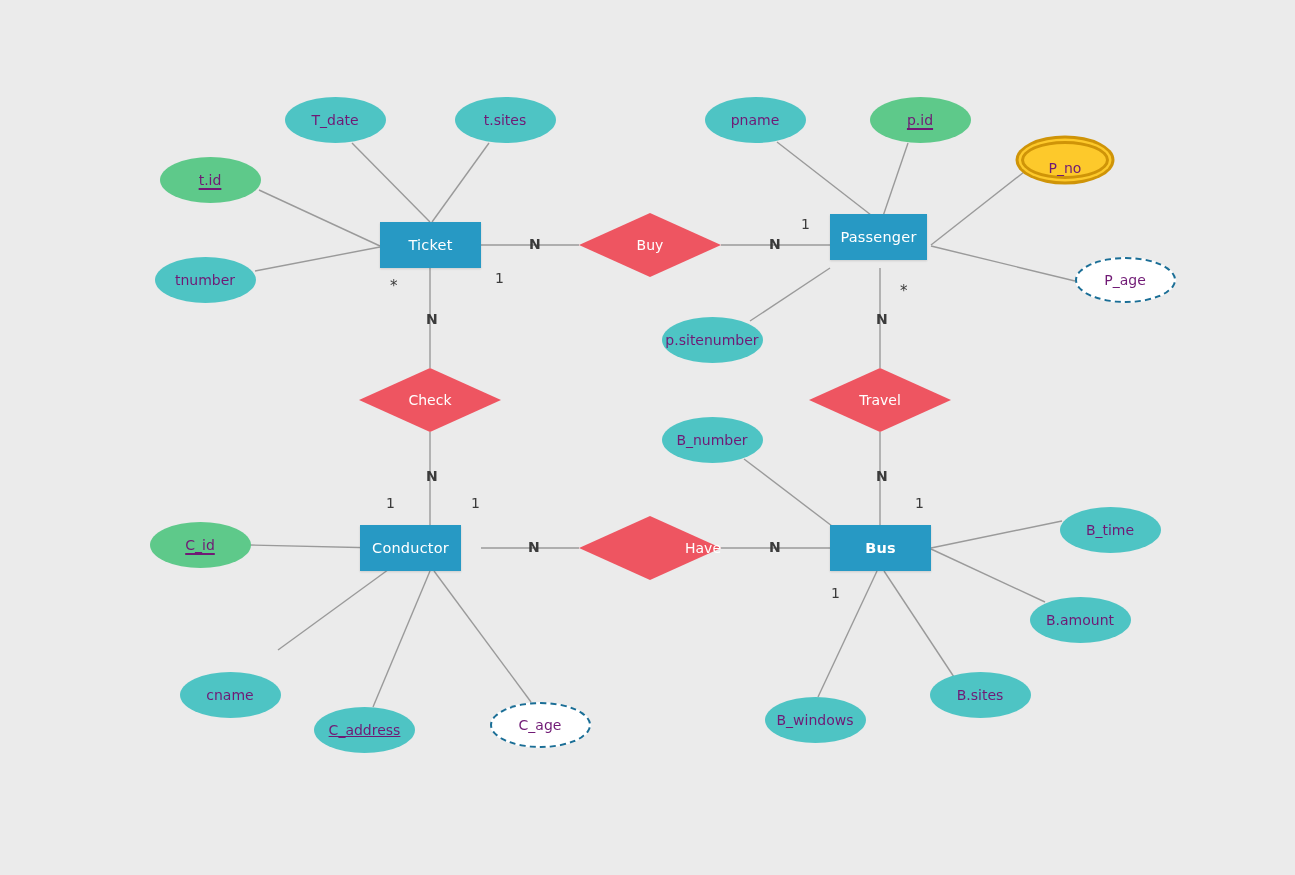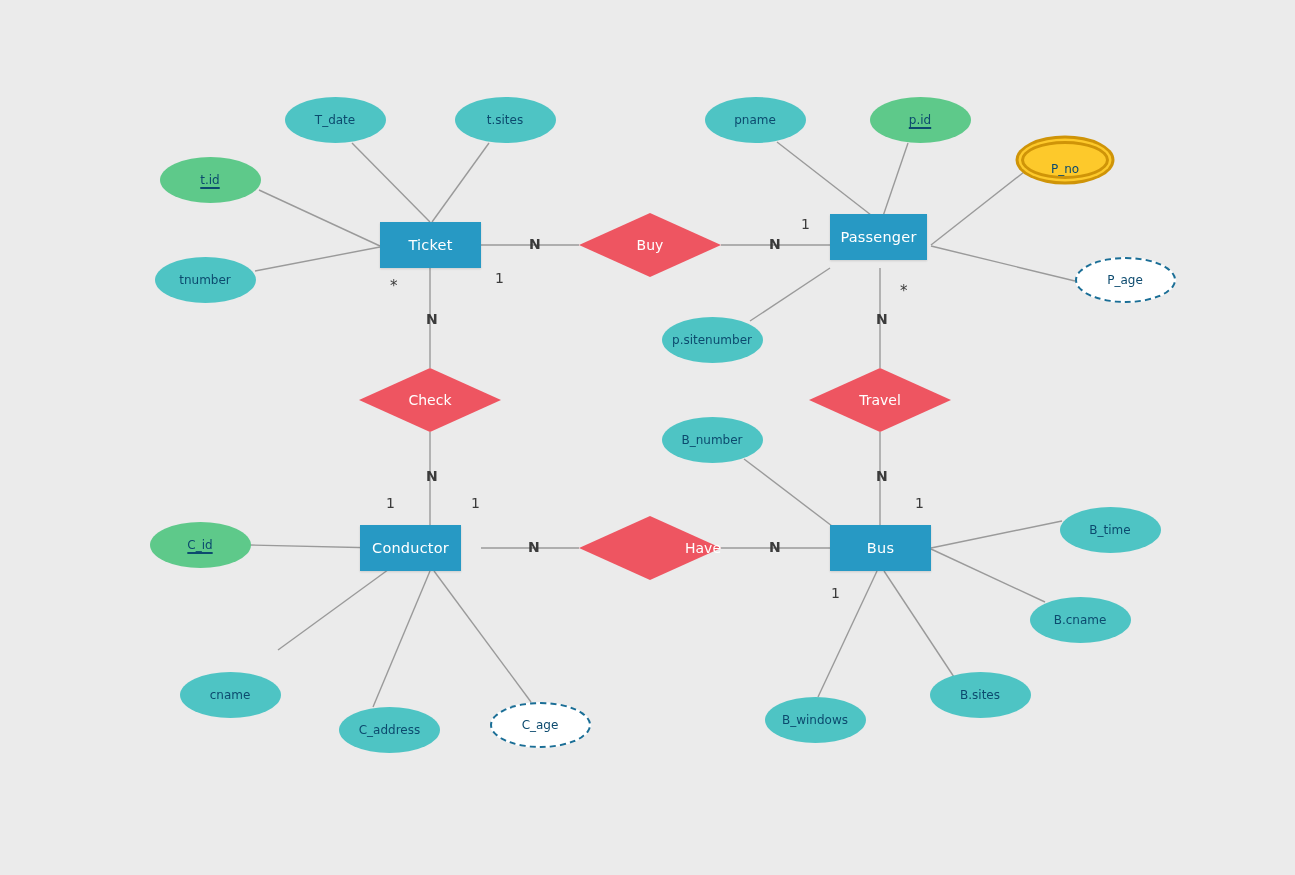--- a/index.html
+++ b/index.html
@@ -68,8 +68,8 @@
   
   .attr {
     border-radius: 50%;
-    color: #0c4a6e;
-    font-size: 12px;
+    color: #701a75;
+    font-size: 14px;
   }
   .attr-normal {
     background: #4ec4c4;

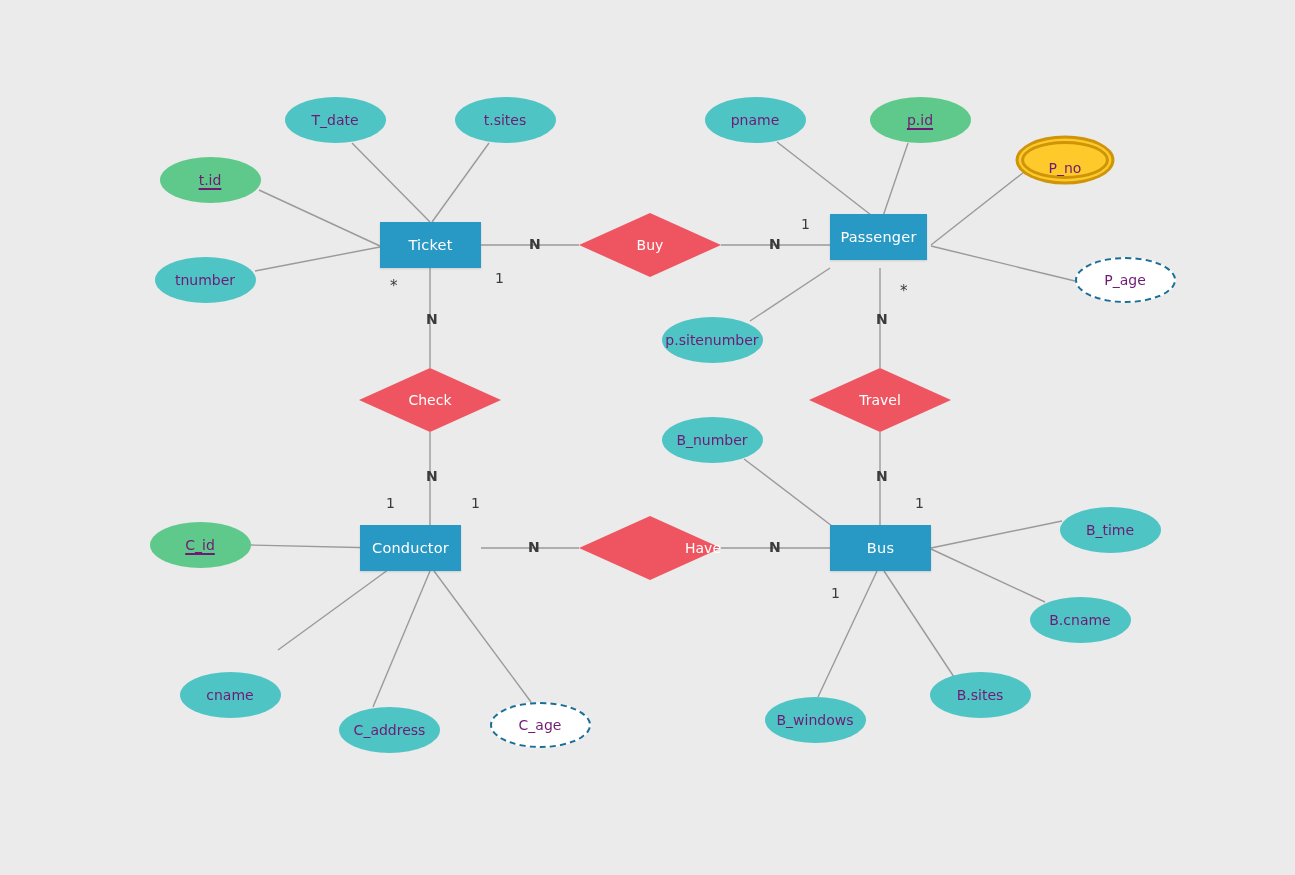--- a/index.html
+++ b/index.html
@@ -221,7 +221,7 @@
       <div class="node entity" style="left: 360px; top: 525px; width: 101px; height: 46px;">
         <span>Conductor</span>
       </div>
-      <div class="node entity" style="left: 830px; top: 525px; width: 101px; height: 46px;">
+      <div class="node entity" style="left: 830px; top: 525px; width: 101px; height: 46px; font-weight: bold;">
         <span>Bus</span>
       </div>
       <div class="card bold" style="left: 529px; top: 236px;">N</div>

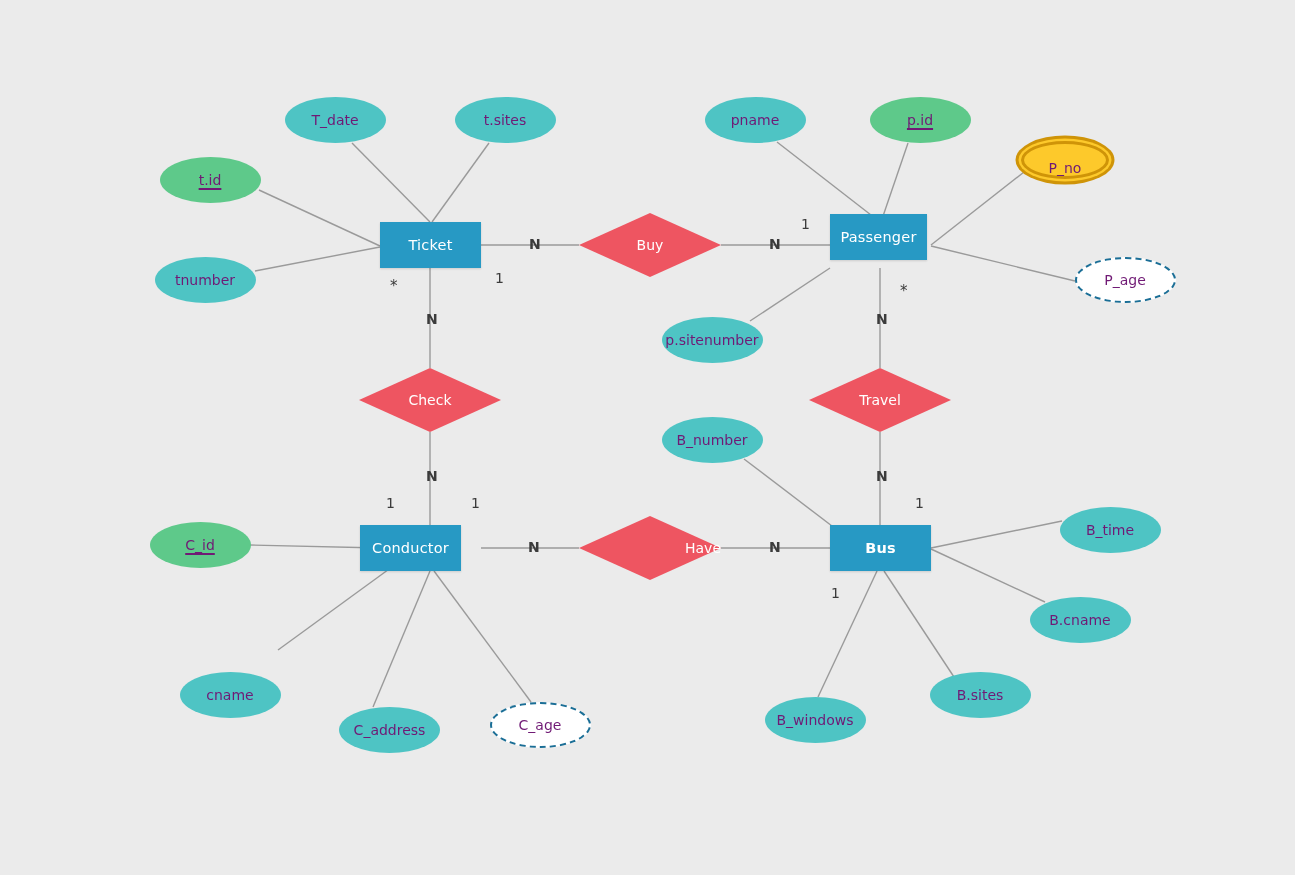--- a/index.html
+++ b/index.html
@@ -188,7 +188,7 @@
         <span class="txt">B_time</span>
       </div>
       <div class="node attr attr-normal" style="left: 1029.5px; top: 597px; width: 101px; height: 46px;">
-        <span class="txt">B.cname</span>
+        <span class="txt">B.amount</span>
       </div>
       <div class="node attr attr-normal" style="left: 929.5px; top: 672px; width: 101px; height: 46px;">
         <span class="txt">B.sites</span>

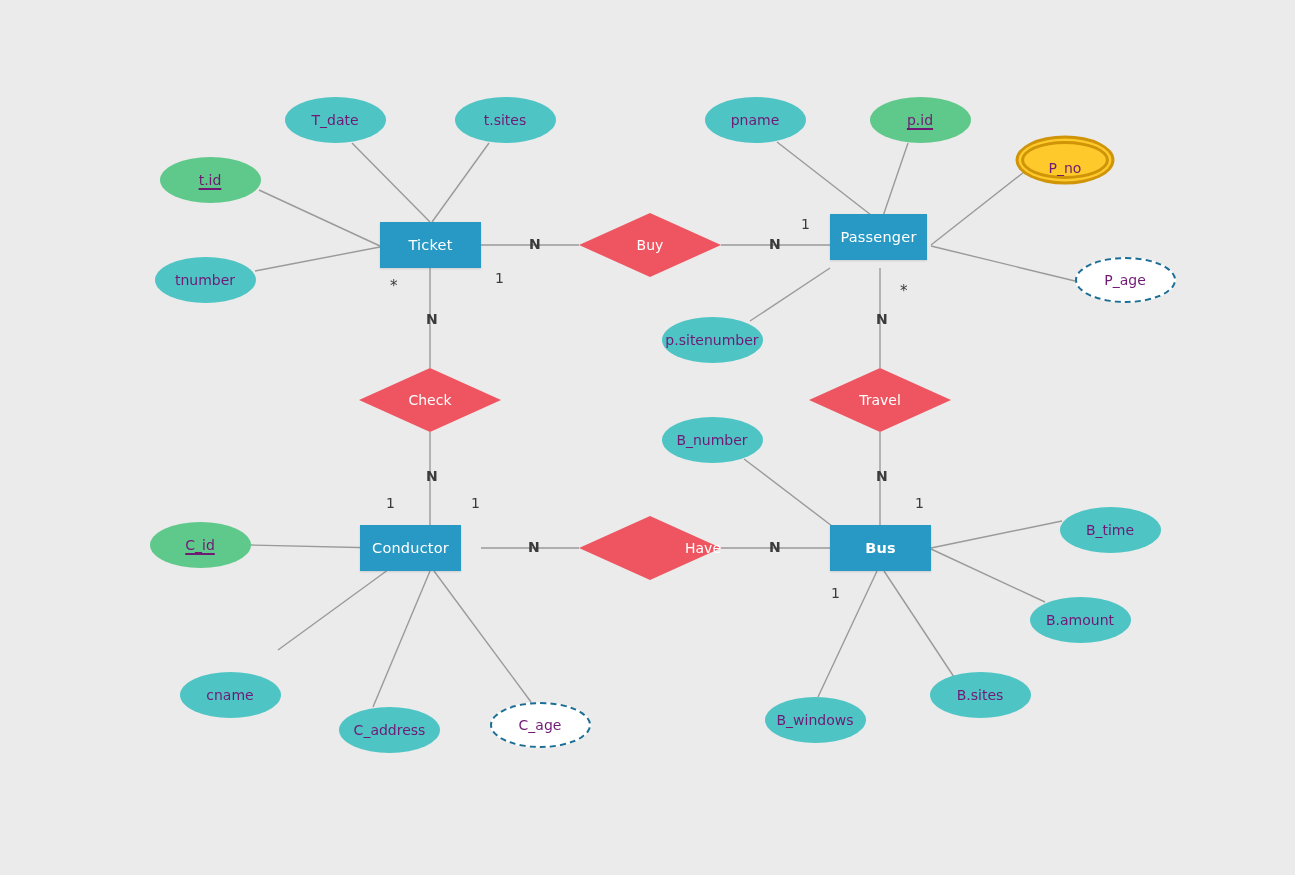--- a/index.html
+++ b/index.html
@@ -175,7 +175,7 @@
       <div class="node attr attr-normal" style="left: 179.5px; top: 672px; width: 101px; height: 46px; text-align: center;">
         <span class="txt">cname</span>
       </div>
-      <div class="node attr attr-normal" style="left: 339px; top: 707px; width: 101px; height: 46px;">
+      <div class="node attr attr-normal" style="left: 314px; top: 707px; width: 101px; height: 46px; text-decoration: underline;">
         <span class="txt">C_address</span>
       </div>
       <div class="node attr attr-derived" style="left: 489.5px; top: 702px; width: 101px; height: 46px;">

